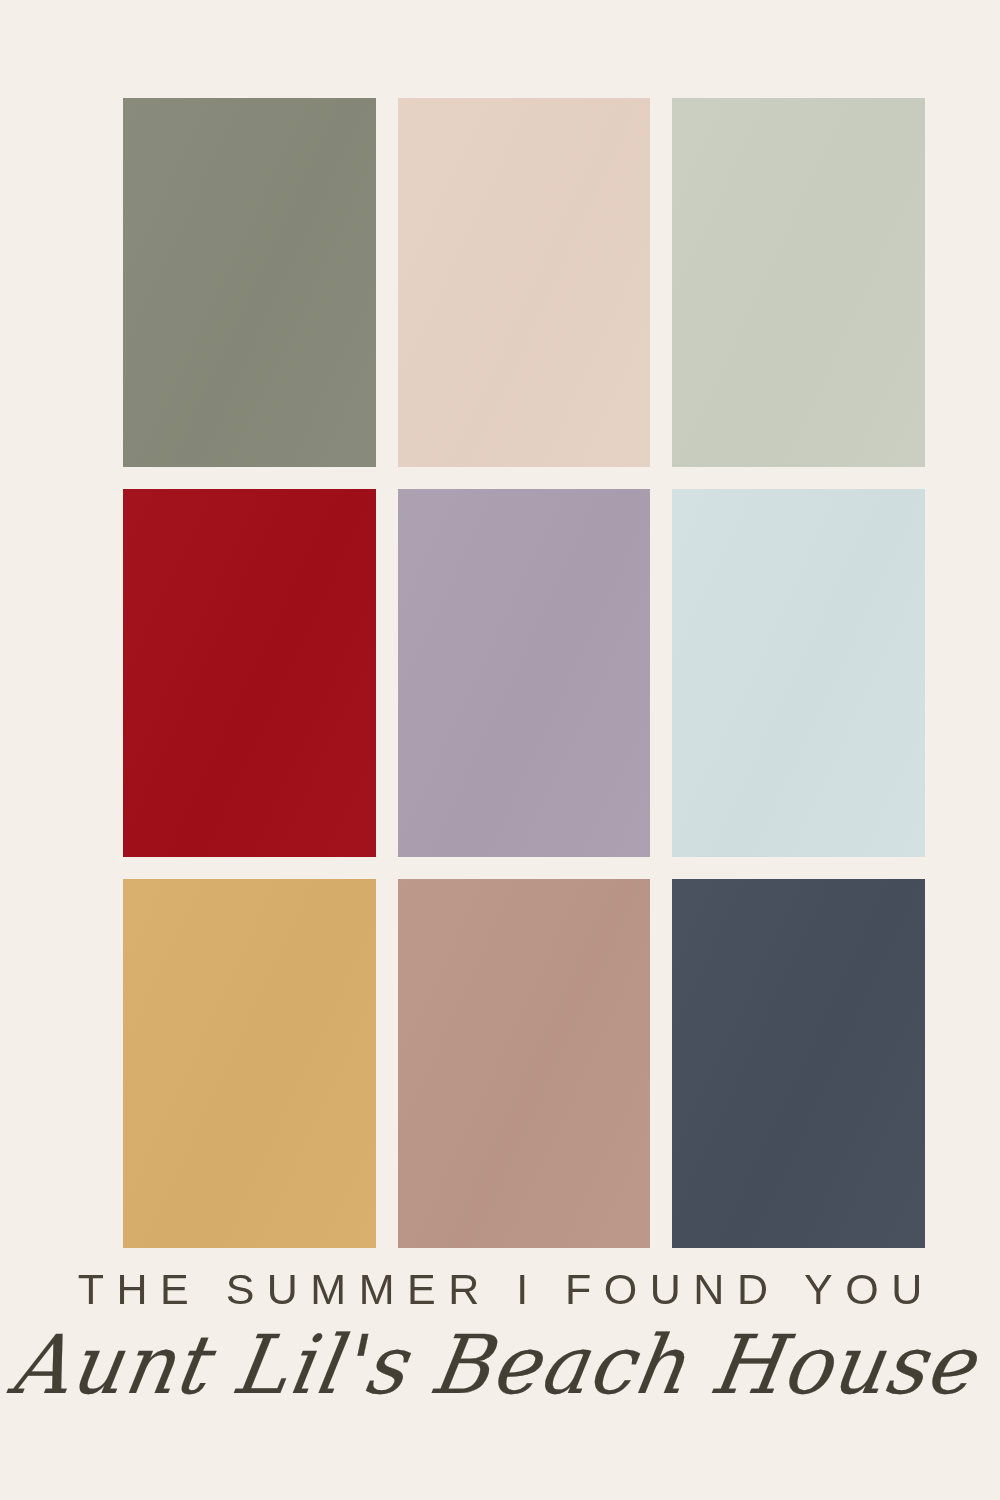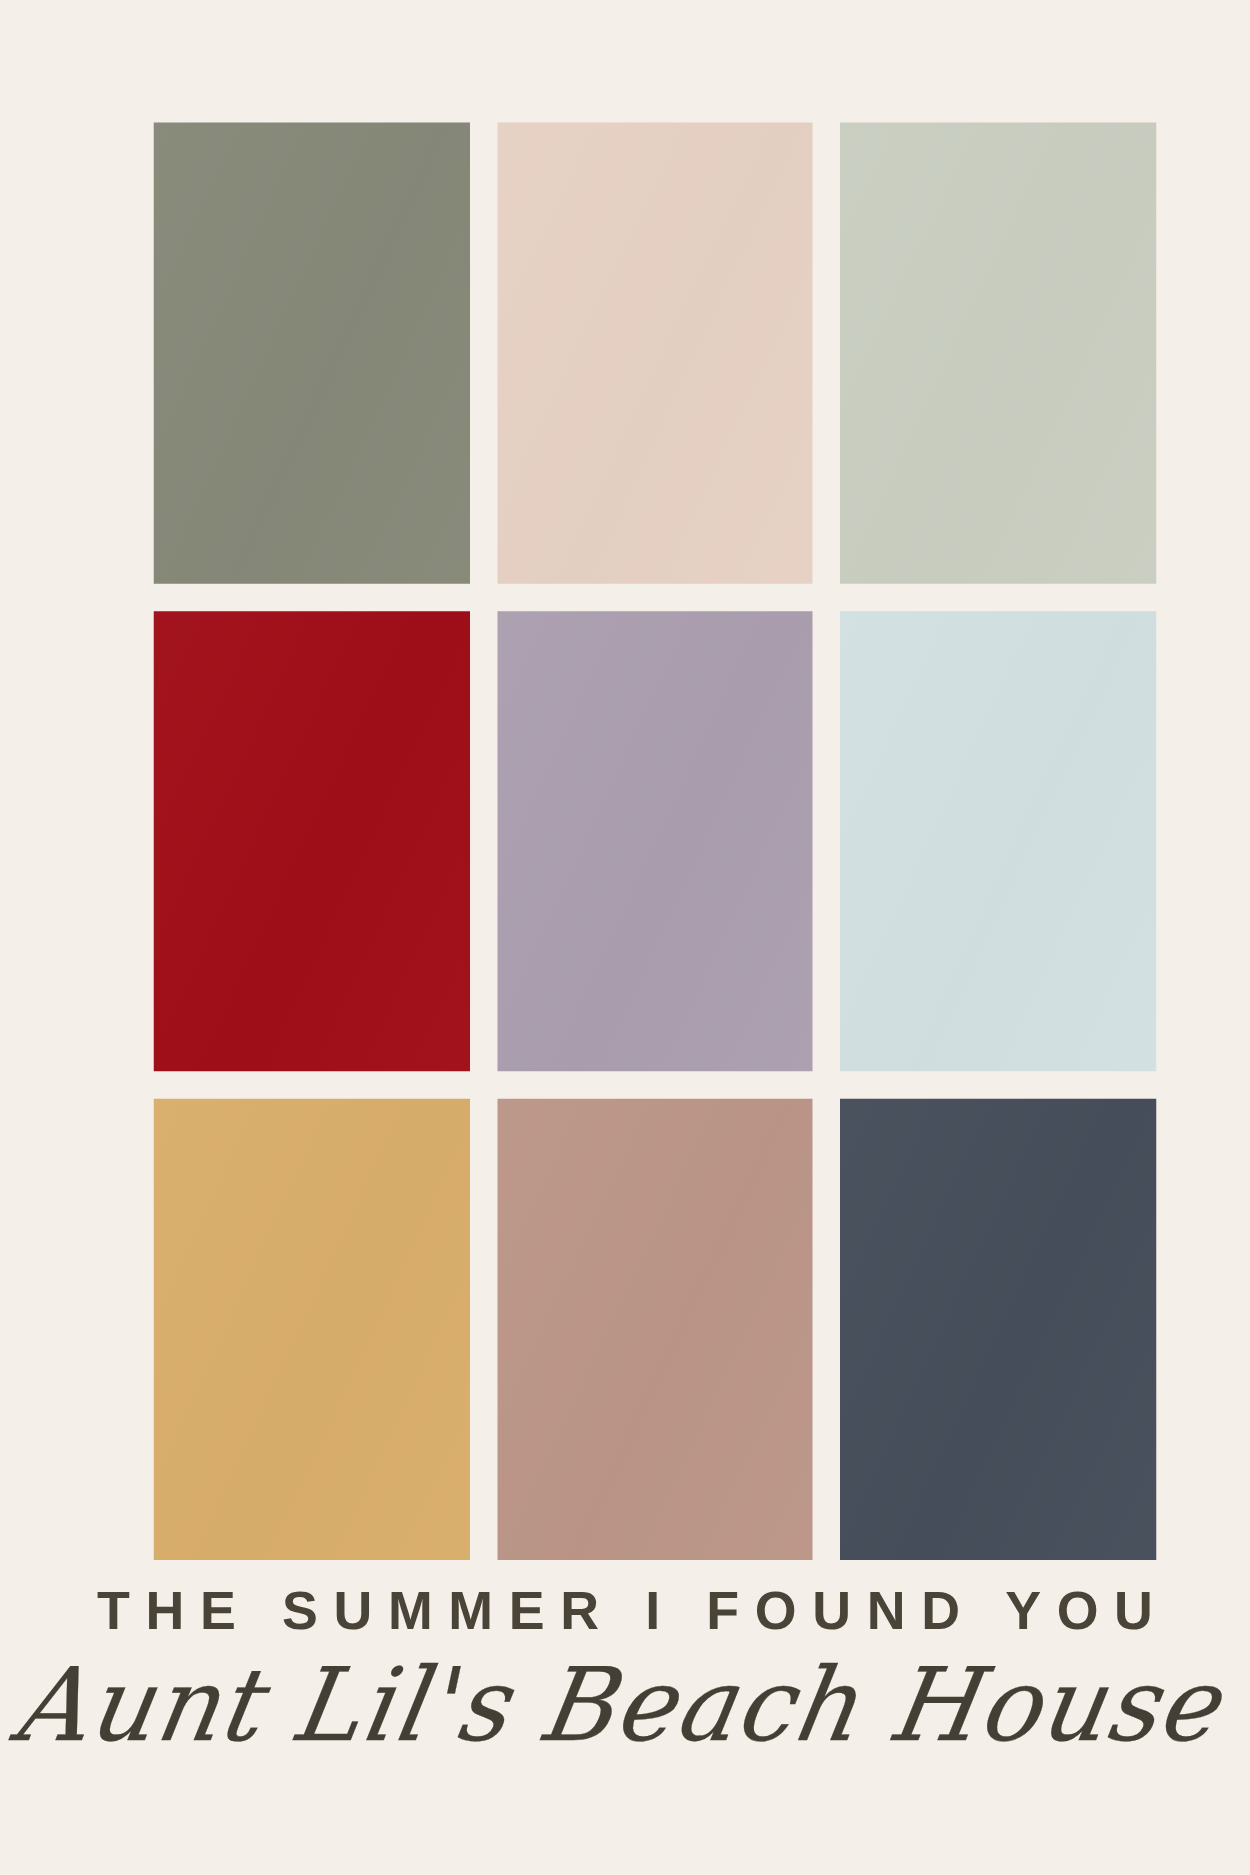--- a/index.html
+++ b/index.html
@@ -64,7 +64,7 @@
 
   #palette-title {
     font-family: "Liberation Sans", sans-serif;
-    font-weight: 700;
+    font-weight: 400;
     font-size: 43px;
     line-height: 1;
     letter-spacing: 12.5px;

